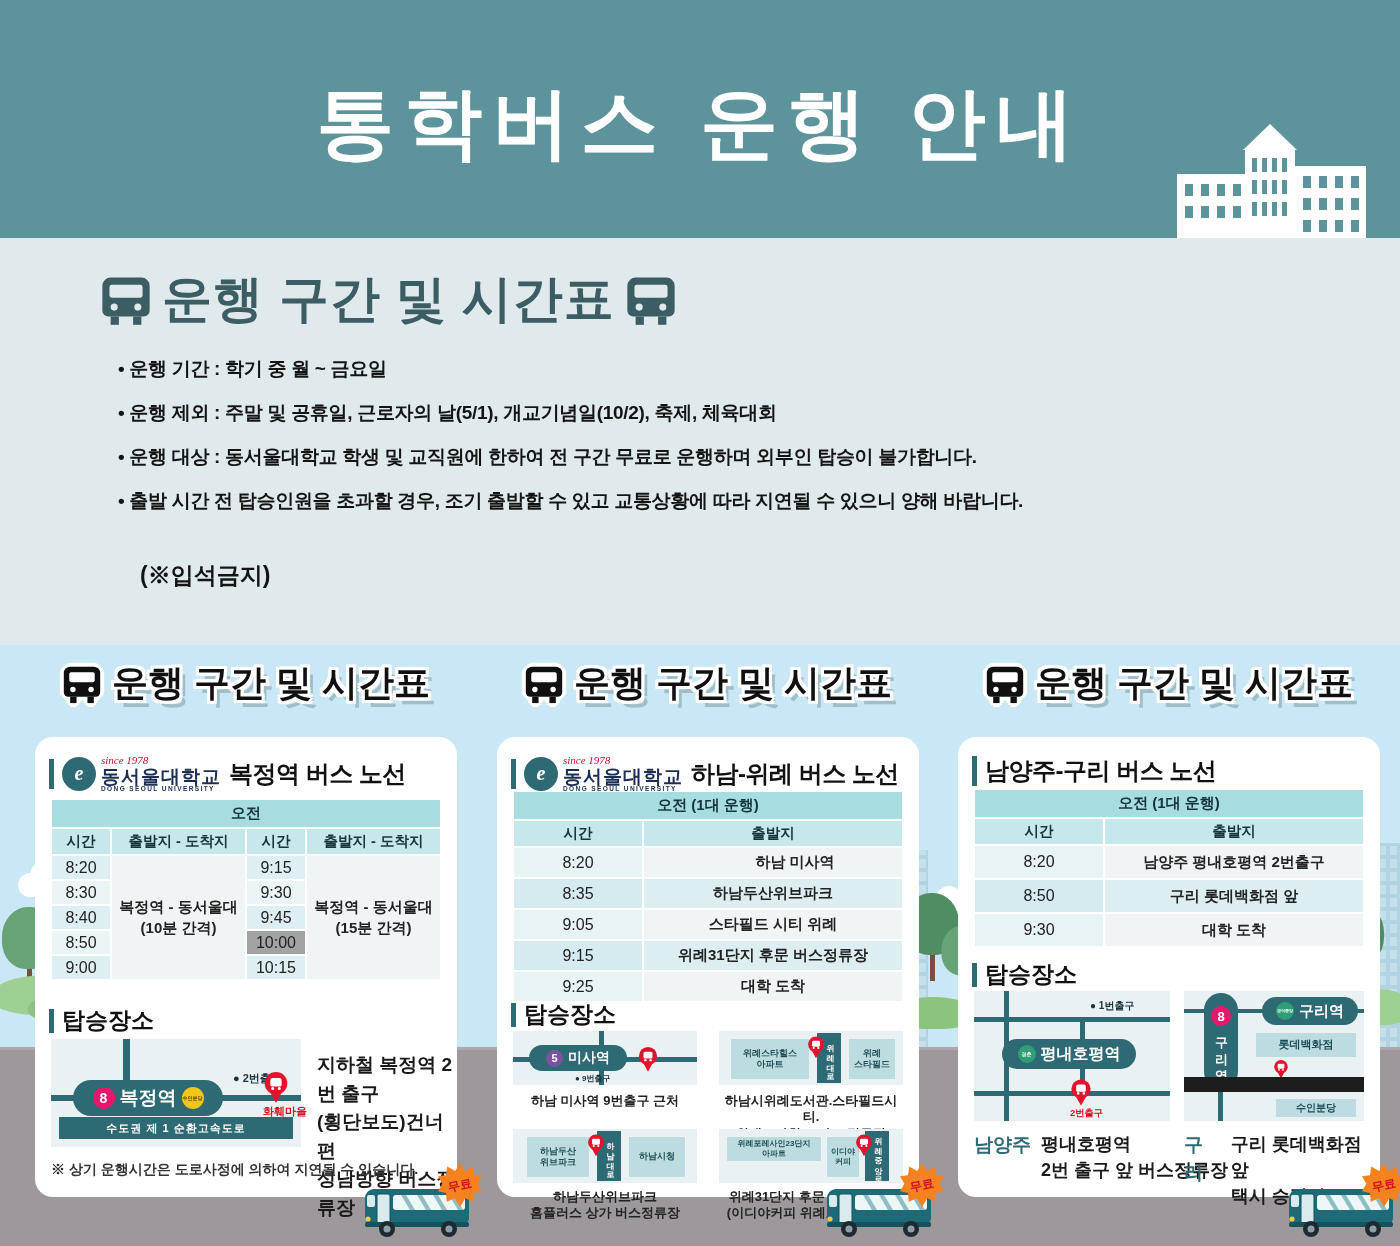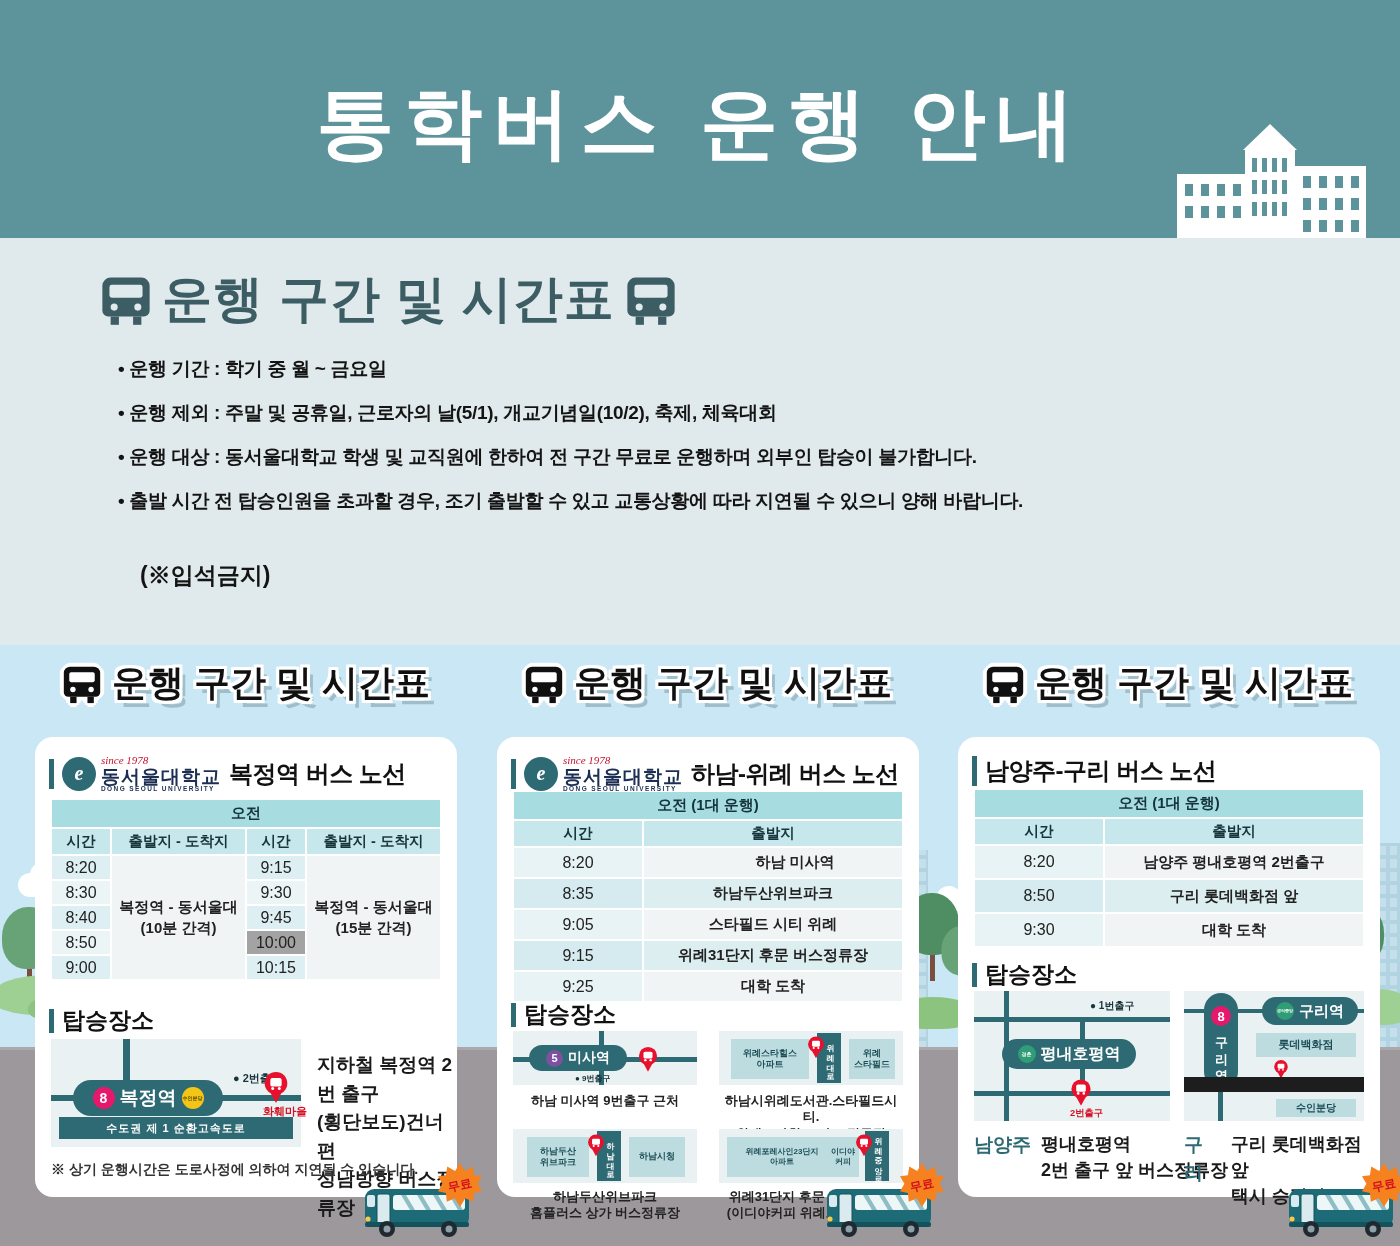--- a/index.html
+++ b/index.html
@@ -440,7 +440,7 @@
 홈플러스 상가 버스정류장</div>
 
         <div class="minimap" style="left:222px;top:392px;width:184px;height:54px;">
-          <div class="blk" style="left:8px;top:8px;width:94px;height:40px;font-size:8px;padding-left:8px;">위례포레사인23단지
+          <div class="blk" style="left:8px;top:8px;width:94px;height:24px;font-size:8px;">위례포레사인23단지
 아파트</div>
           <div class="blk" style="left:108px;top:8px;width:32px;height:40px;font-size:8px;">이디야
 커피</div>

